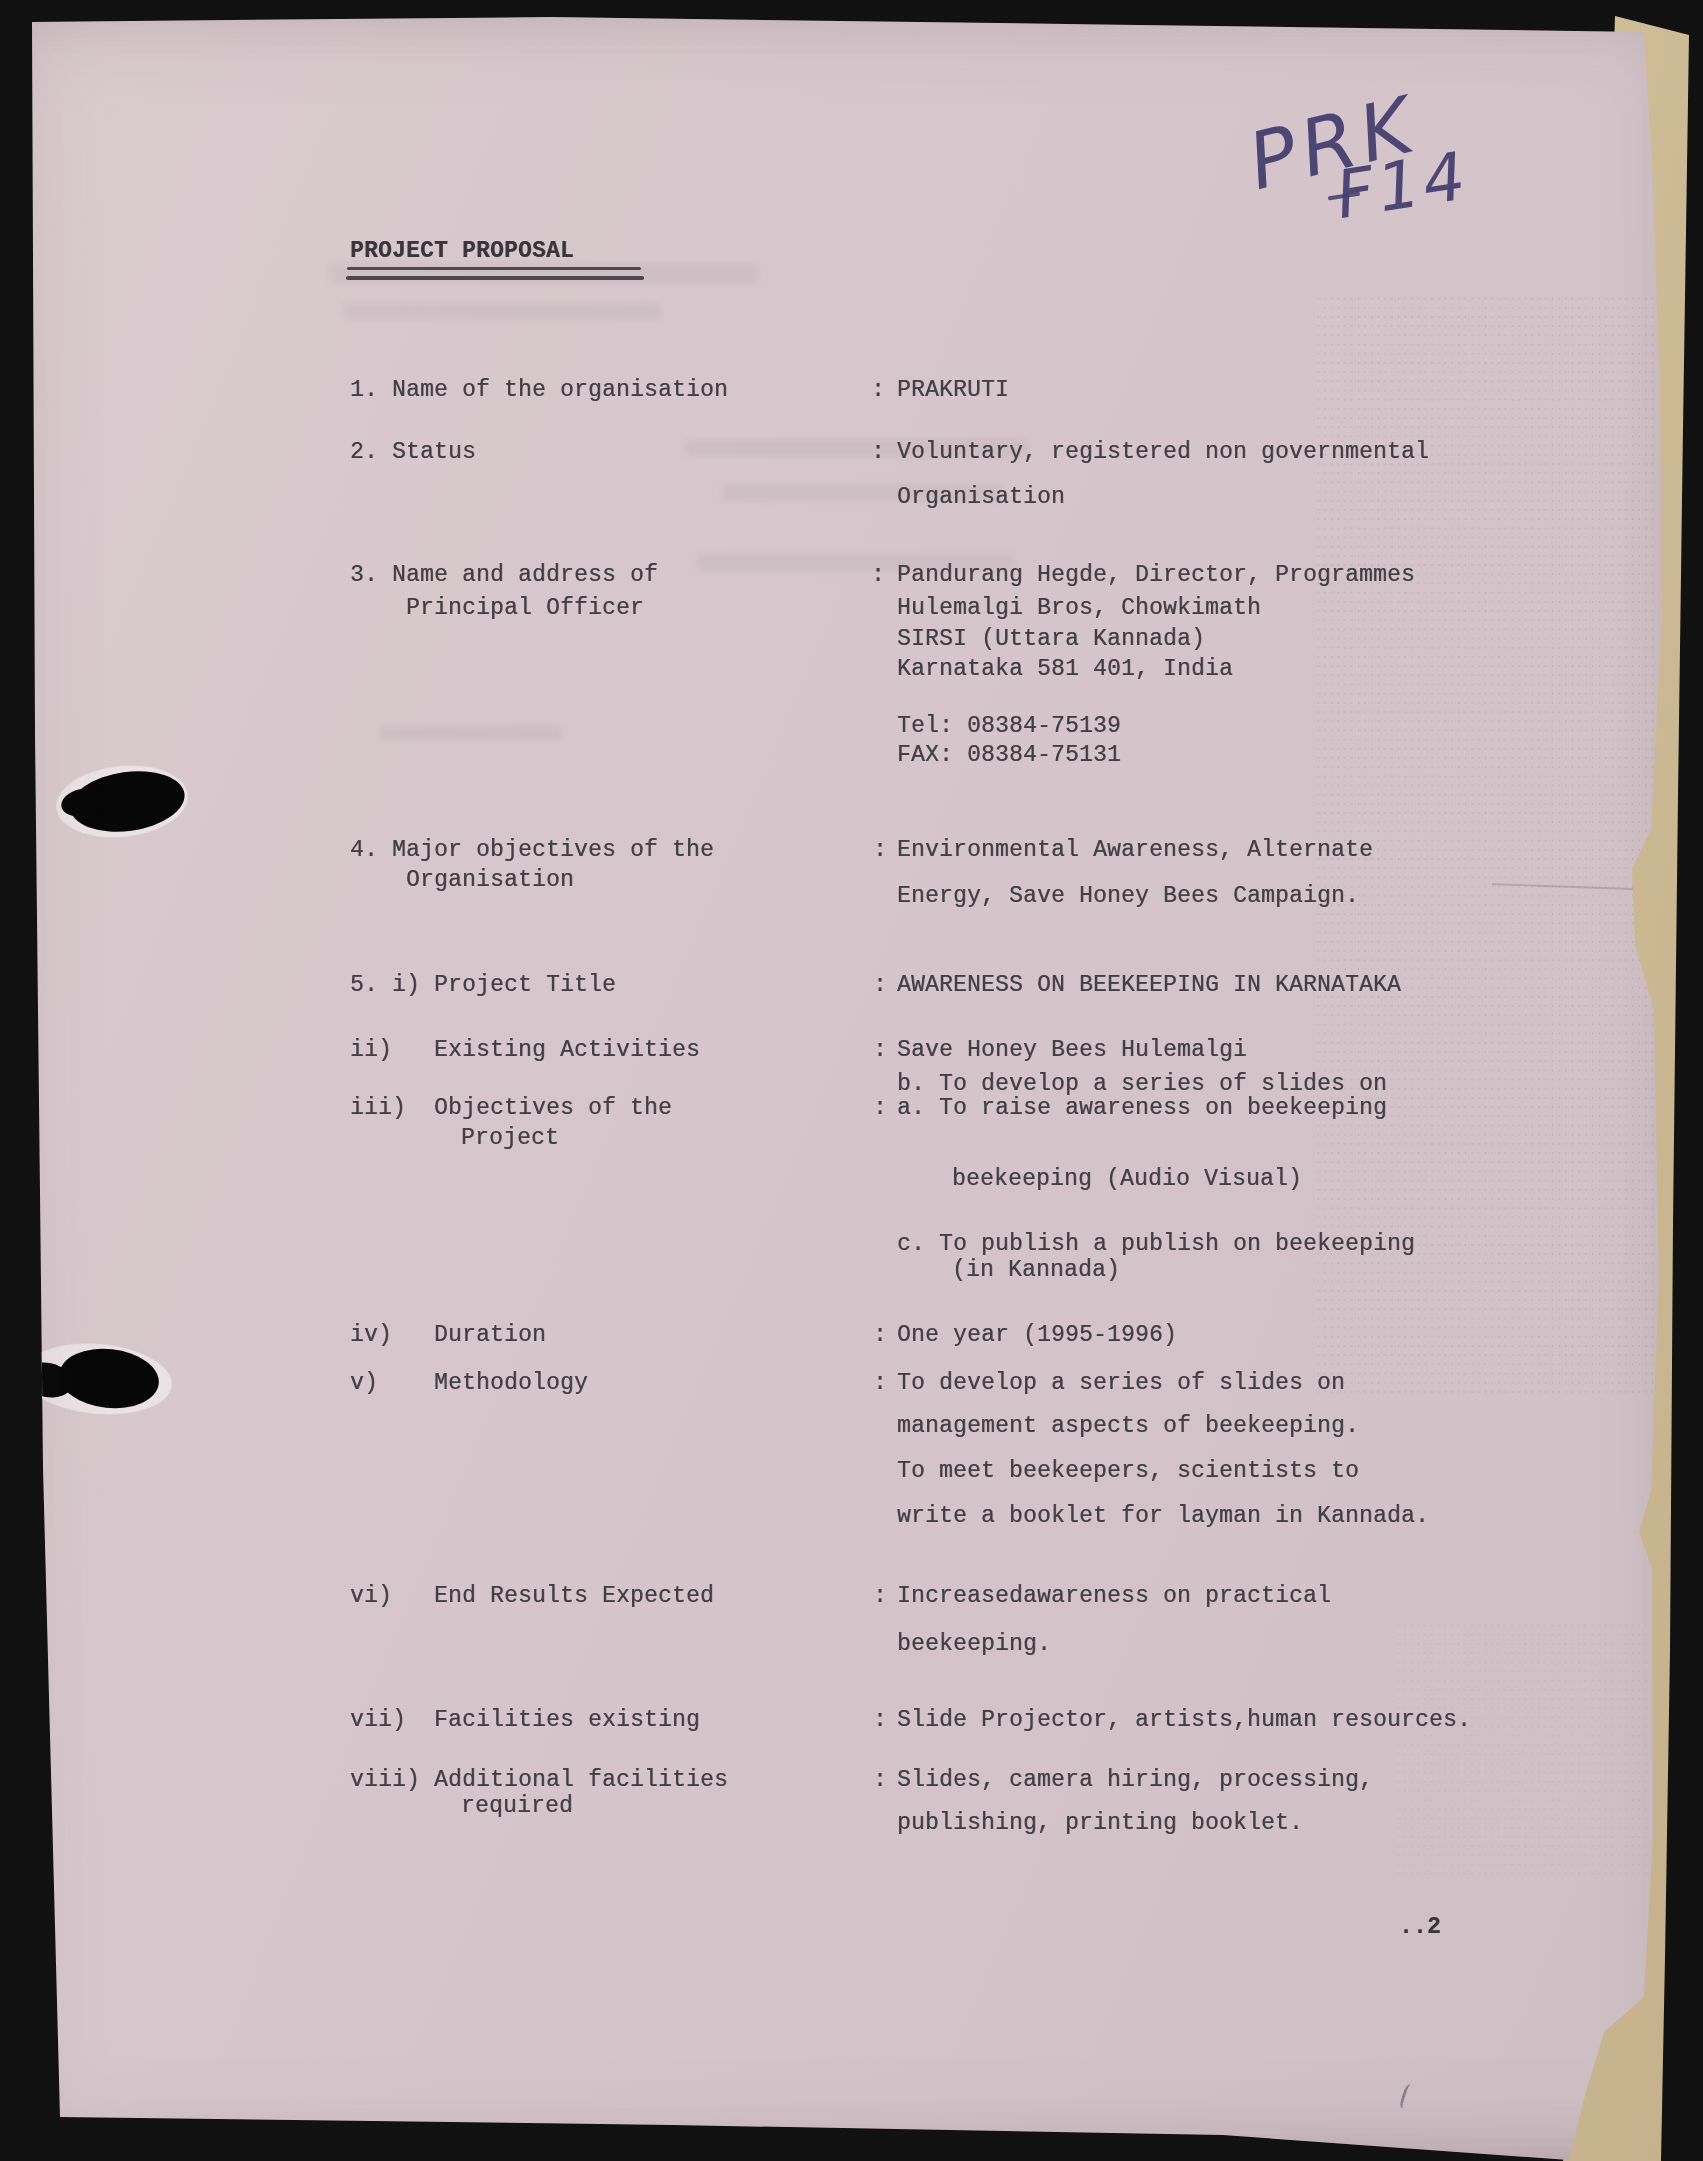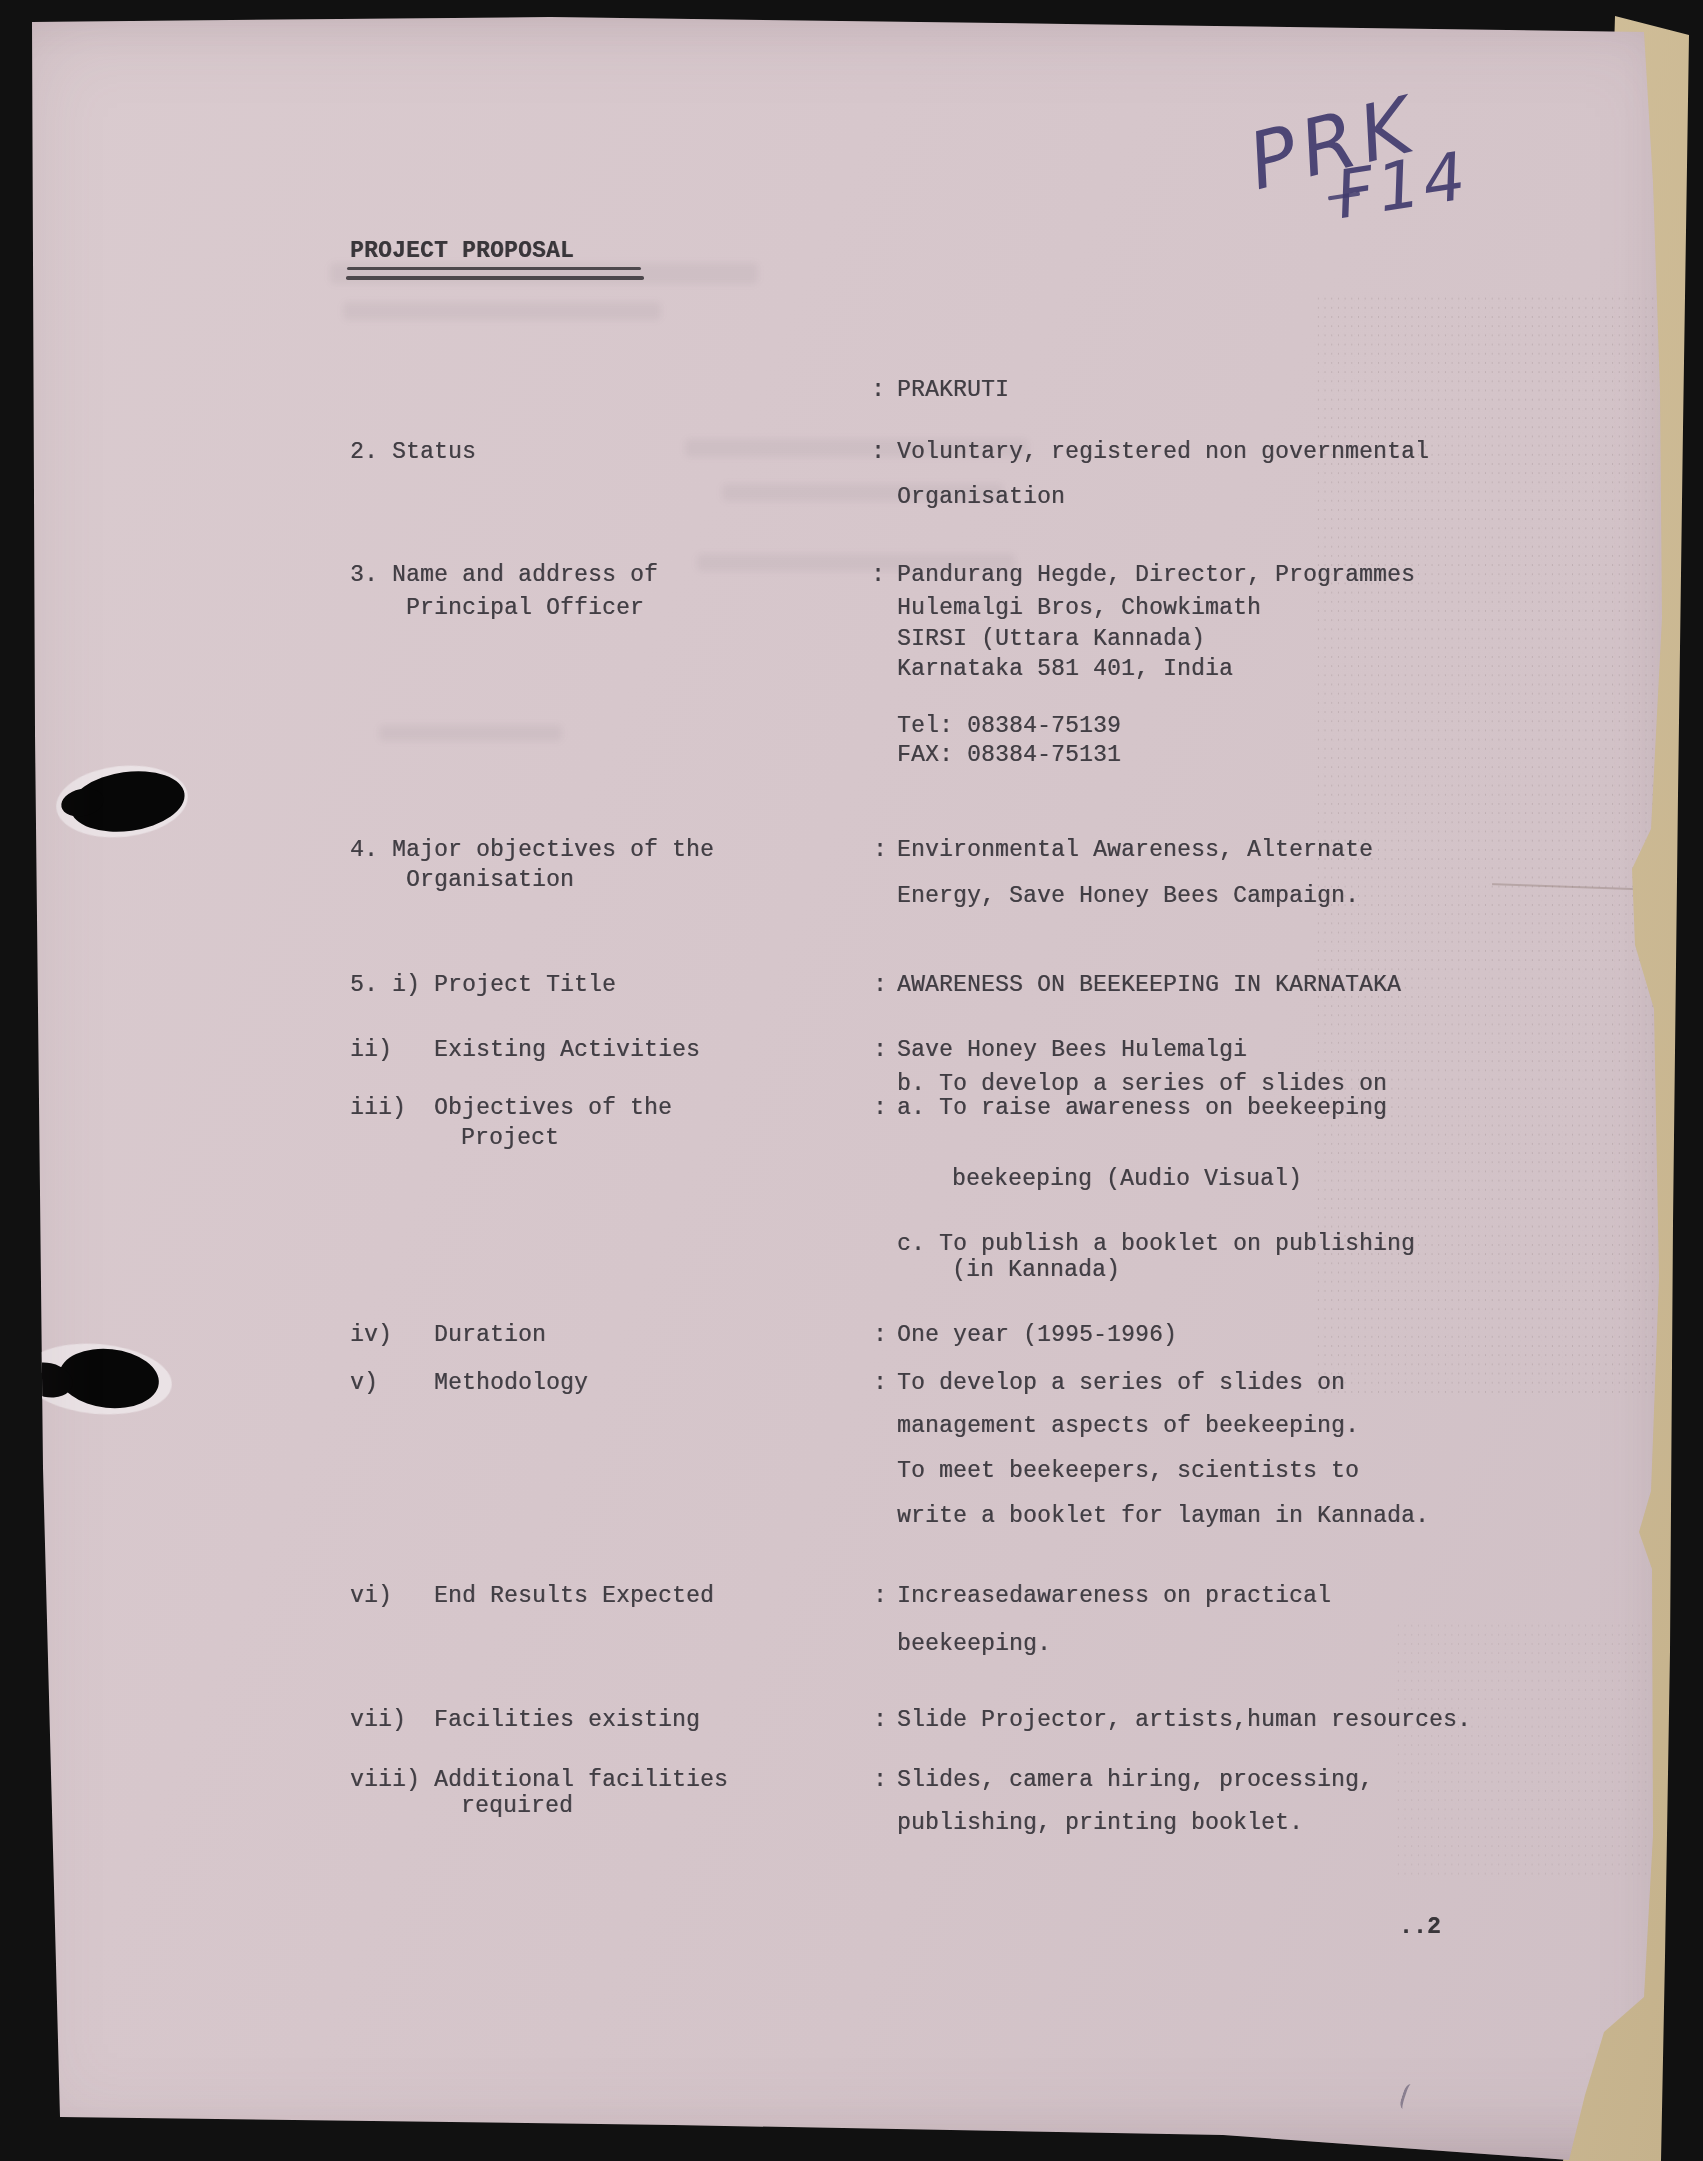--- a/index.html
+++ b/index.html
@@ -66,6 +66,7 @@
     <div class="rule" style="left:347px;top:267px;width:294px;height:3.1px"></div>
     <div class="rule" style="left:346px;top:276px;width:298px;height:4.3px"></div>
 
+    <div class="tl" style="left:350px;top:374px">1. Name of the organisation</div>
     <div class="tl" style="left:871px;top:374px">:</div>
     <div class="tl" style="left:897px;top:374px">PRAKRUTI</div>
 

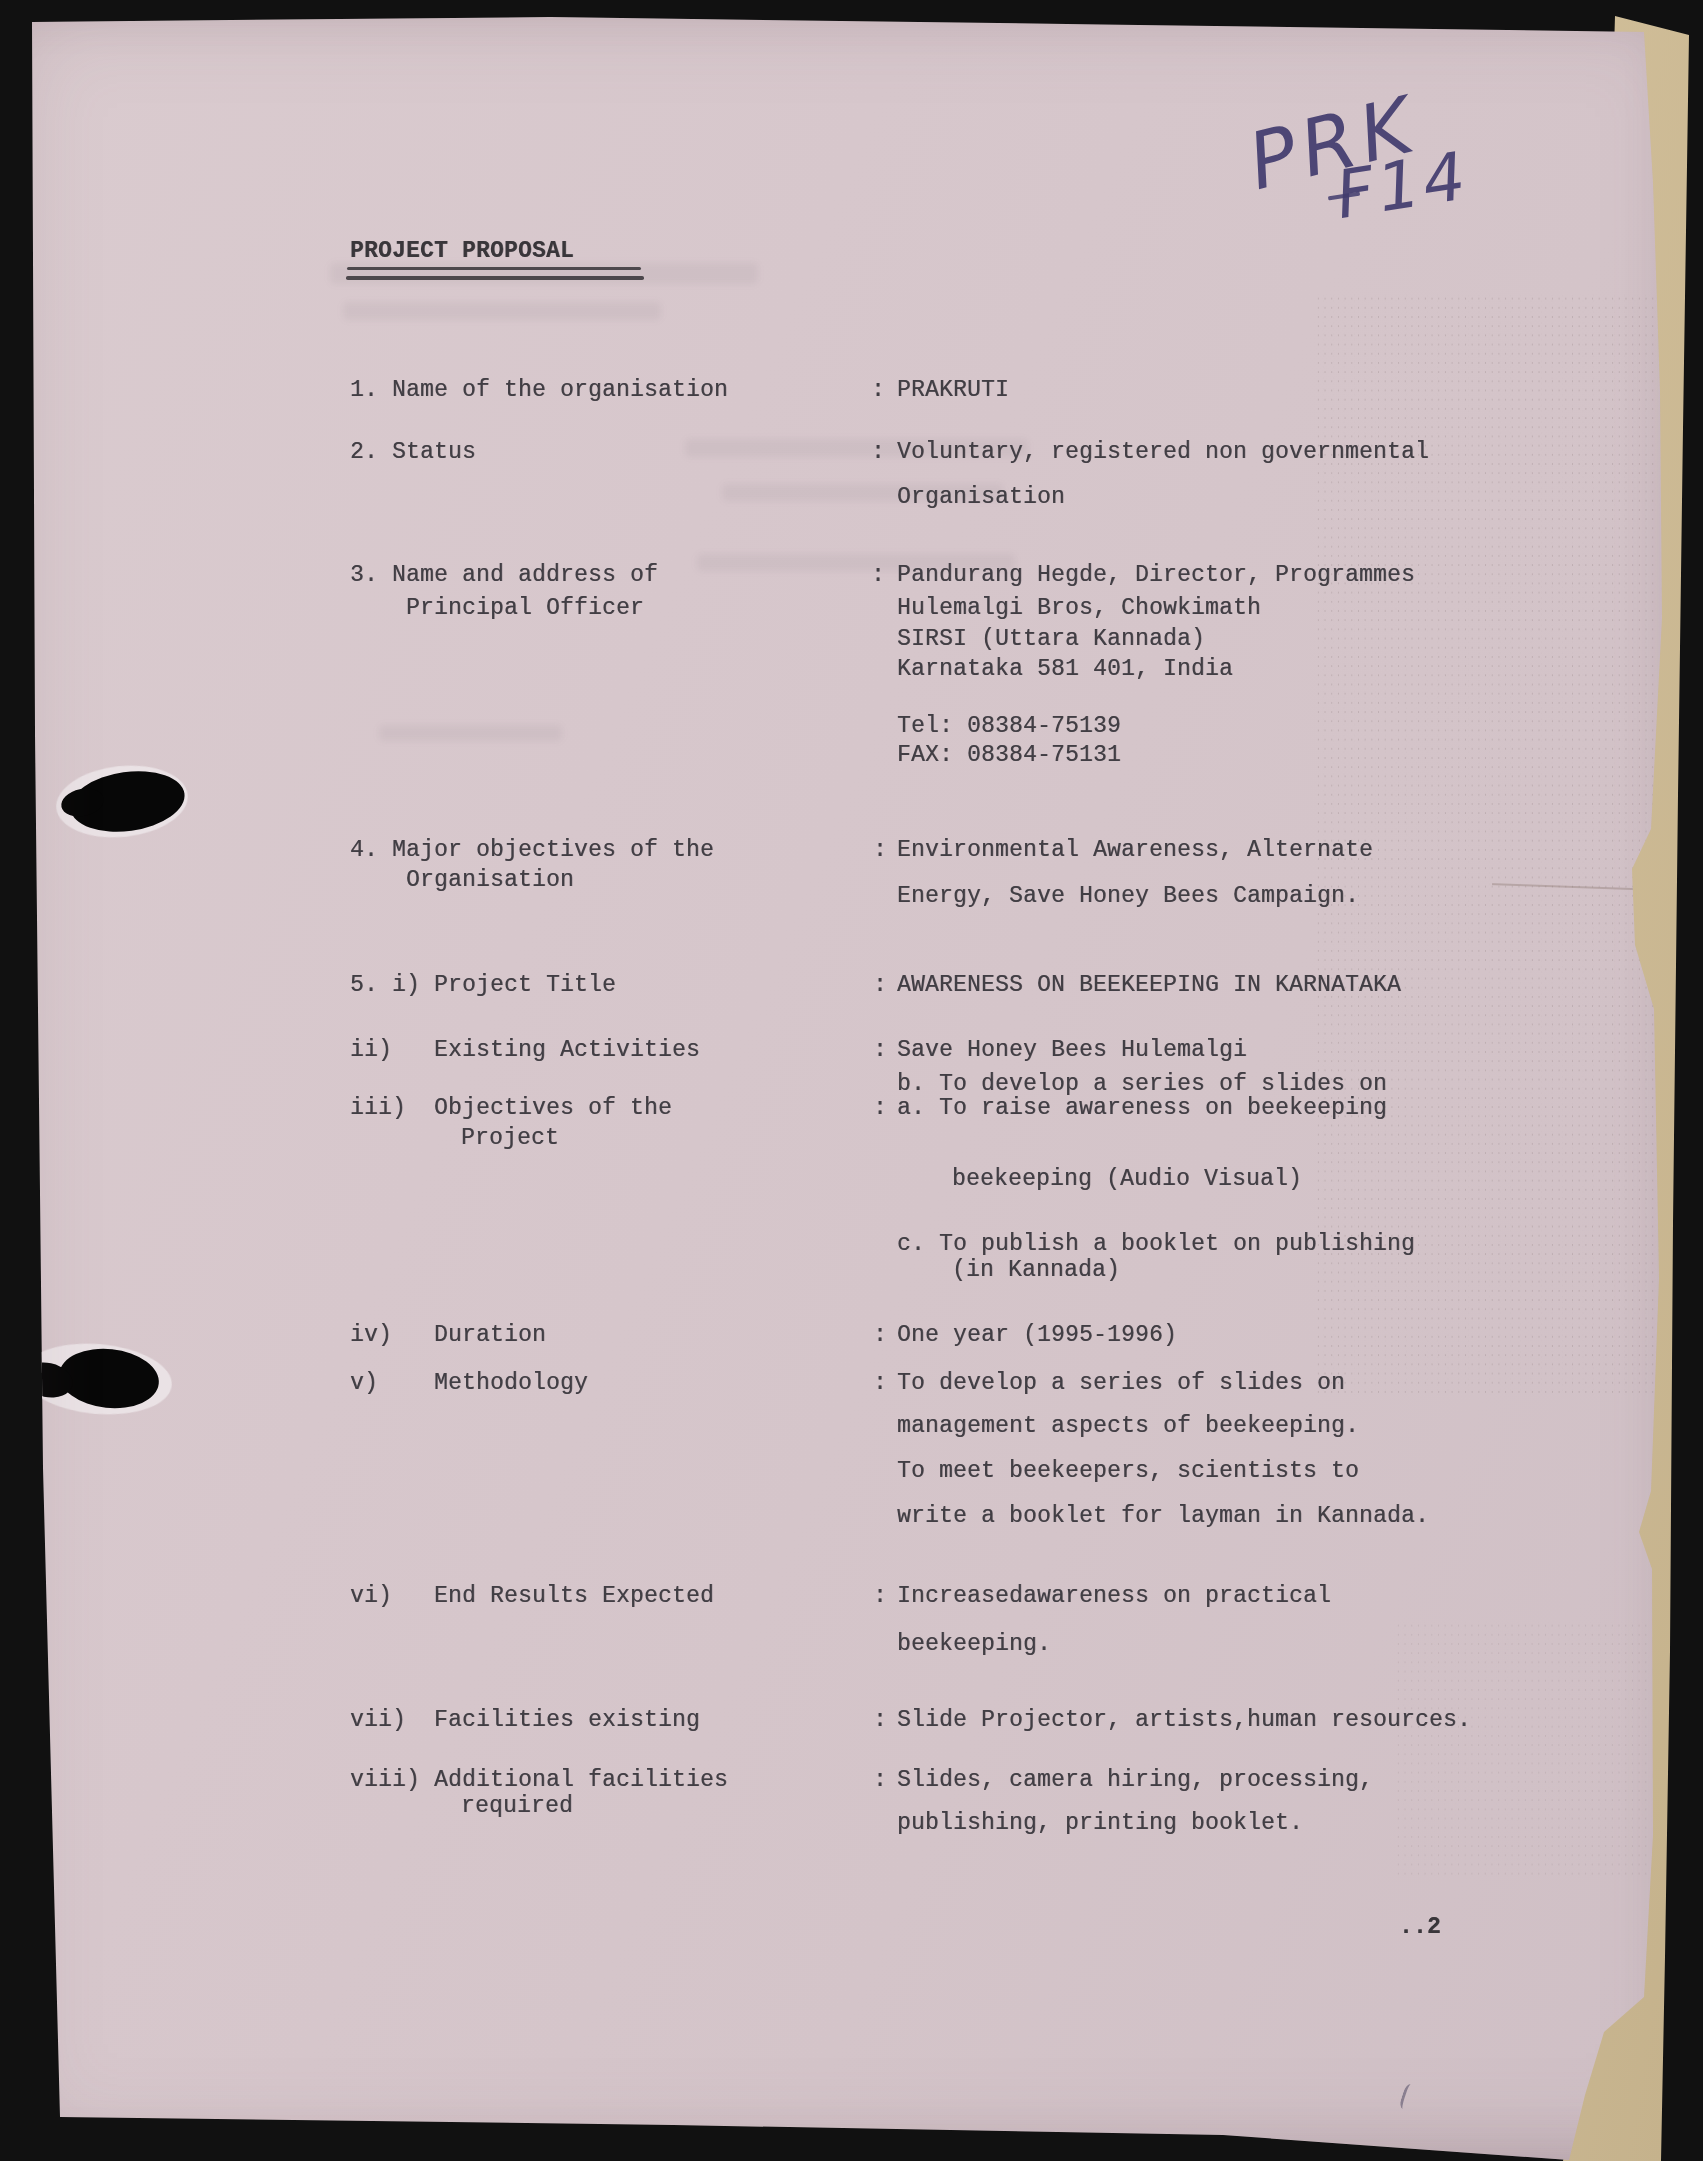--- a/index.html
+++ b/index.html
@@ -105,7 +105,7 @@
     <div class="tl" style="left:897px;top:1092px">a. To raise awareness on beekeeping</div>
     <div class="tl" style="left:897px;top:1068px">b. To develop a series of slides on</div>
     <div class="tl" style="left:952px;top:1163px">beekeeping (Audio Visual)</div>
-    <div class="tl" style="left:897px;top:1228px">c. To publish a booklet on publishing</div>
+    <div class="tl" style="left:897px;top:1228px">c. To publish a publish on beekeeping</div>
     <div class="tl" style="left:952px;top:1254px">(in Kannada)</div>
 
     <div class="tl" style="left:350px;top:1319px">iv)   Duration</div>

